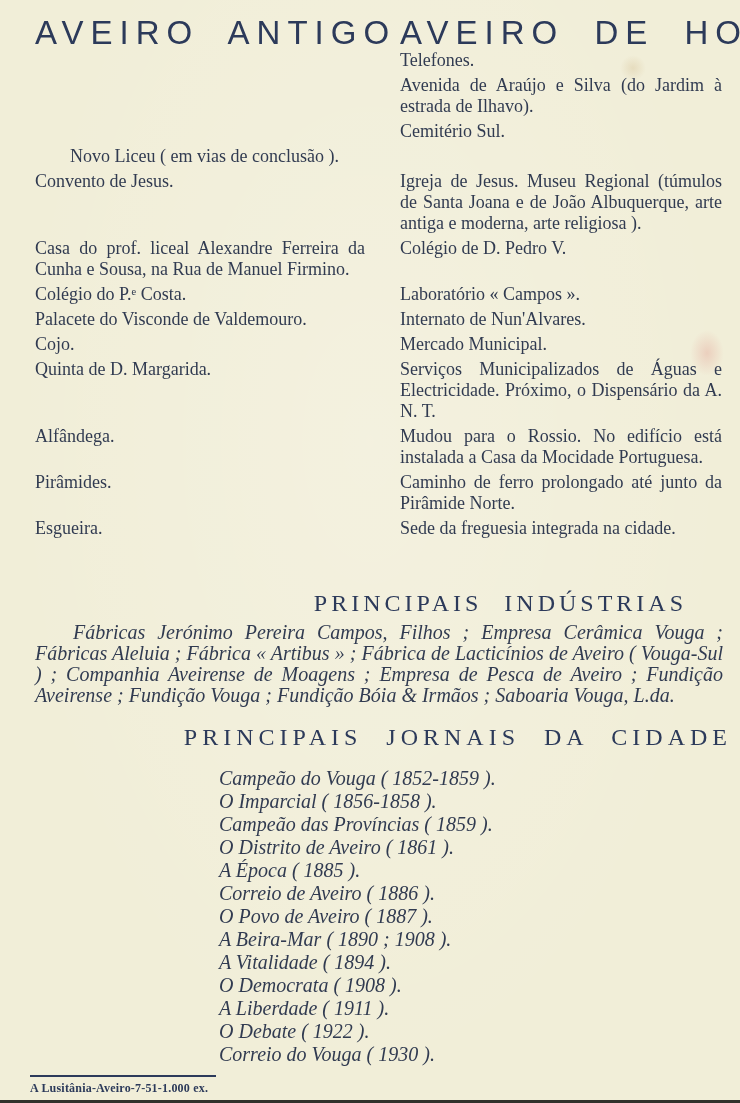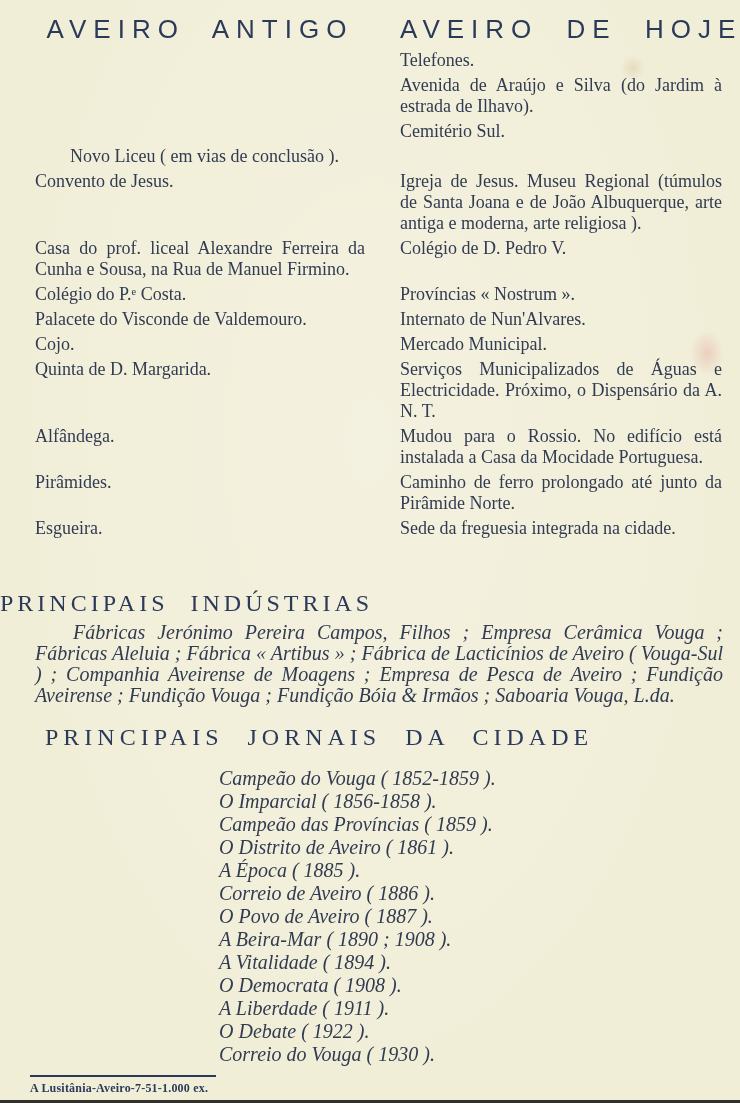--- a/index.html
+++ b/index.html
@@ -20,7 +20,7 @@
     text-align: center;
     font-family: "Liberation Sans", sans-serif;
     font-weight: 400;
-    font-size: 26px;
+    font-size: 33px;
     letter-spacing: 7px;
     word-spacing: 14px;
     color: #2c3a5a;

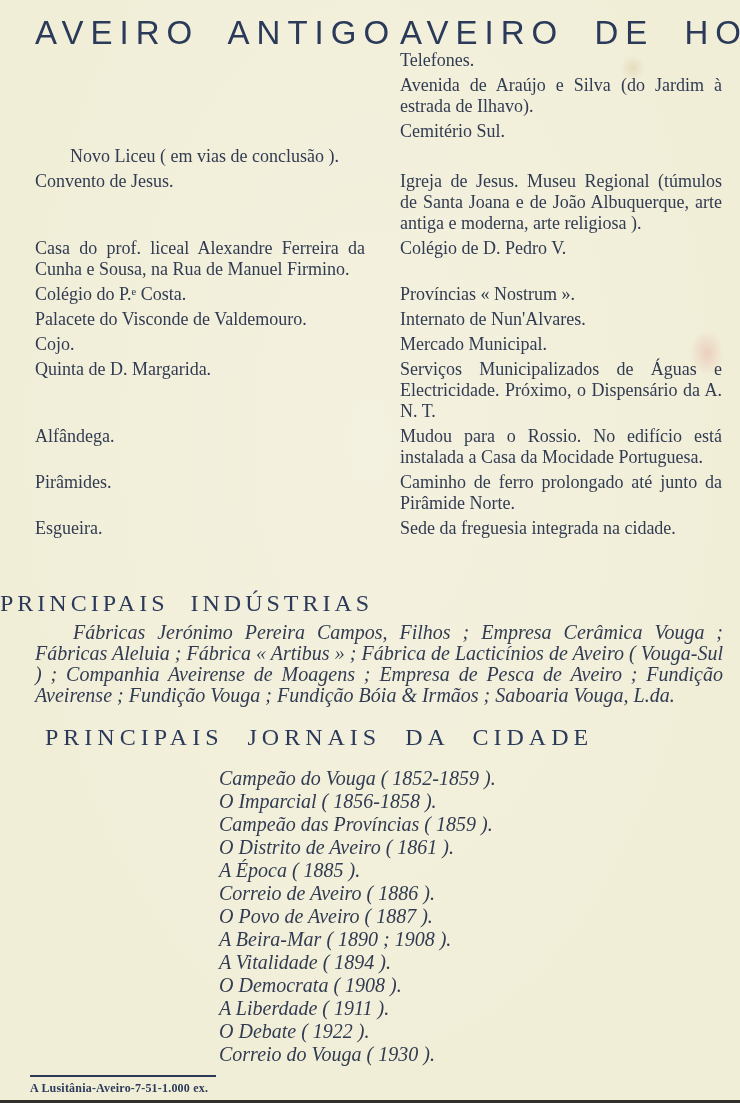--- a/index.html
+++ b/index.html
@@ -143,7 +143,7 @@
   </div>
   <div class="cmp-row">
     <div class="cell cell-old">Colégio do P.ᵉ Costa.</div>
-    <div class="cell cell-new">Províncias « Nostrum ».</div>
+    <div class="cell cell-new">Laboratório « Campos ».</div>
   </div>
   <div class="cmp-row">
     <div class="cell cell-old">Palacete do Visconde de Valdemouro.</div>

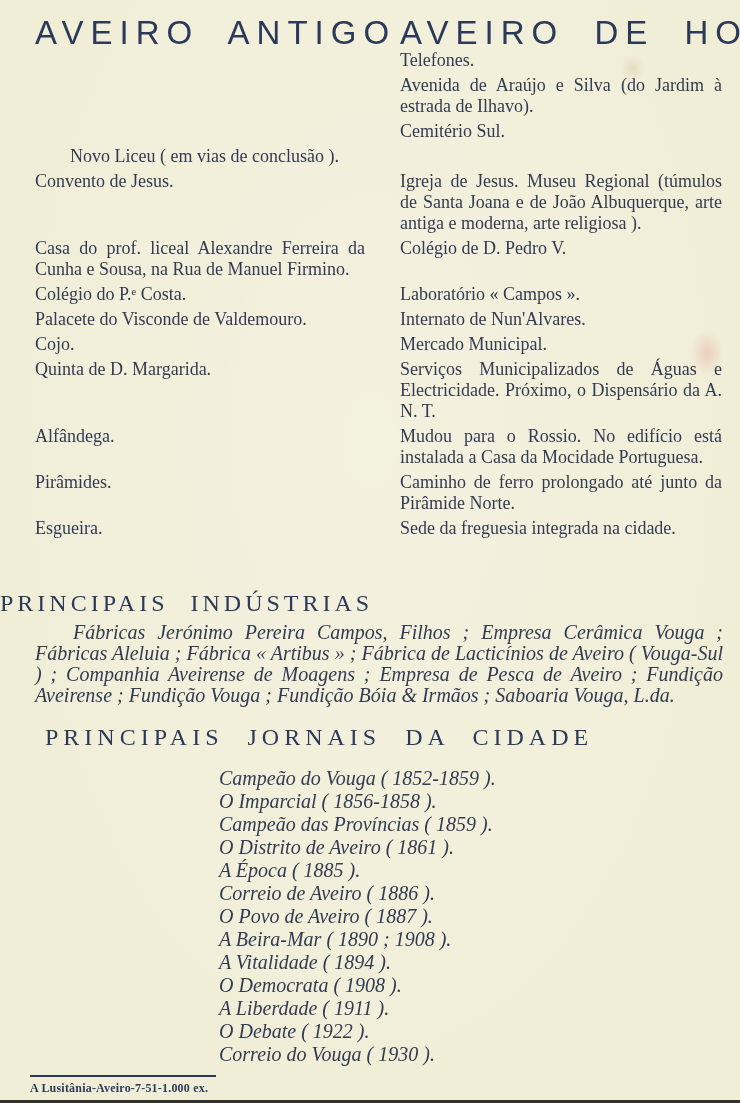--- a/index.html
+++ b/index.html
@@ -45,7 +45,7 @@
   
   .sec-heading {
     position: absolute; left: 0; width: 687px;
-    text-align: left;
+    text-align: right;
     color: #2c3a5a;
     font-family: "Liberation Serif", "DejaVu Serif", serif;
     font-size: 24px;

